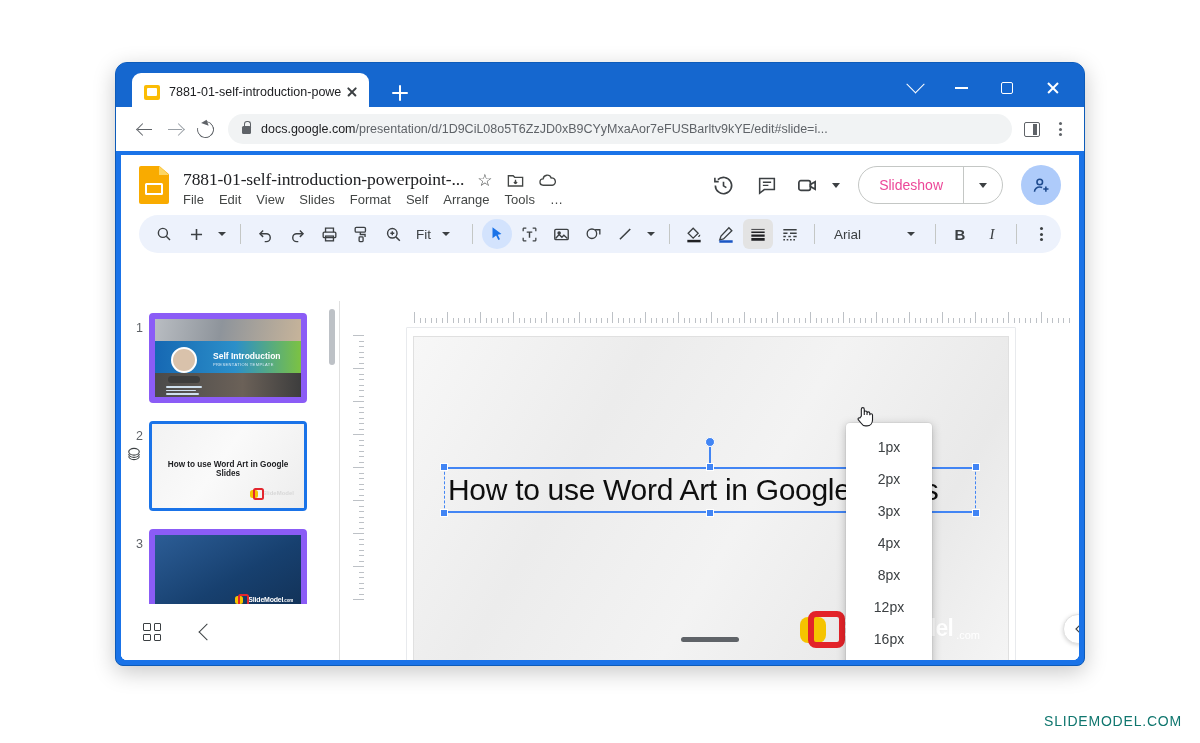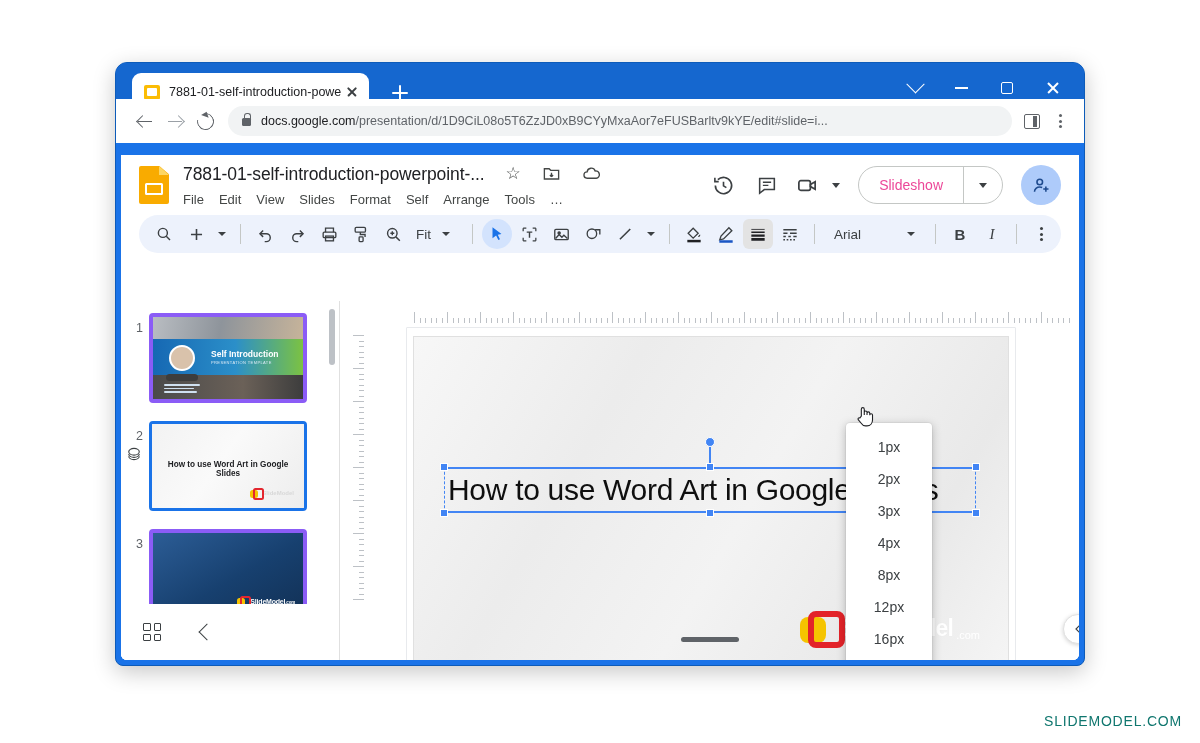--- a/index.html
+++ b/index.html
@@ -23,7 +23,7 @@
   }
   
   .titlebar {
-    position: relative; height: 36px; width: 100%;
+    position: relative; height: 44px; width: 100%;
     background: #1567cf;
   }
   .tab {

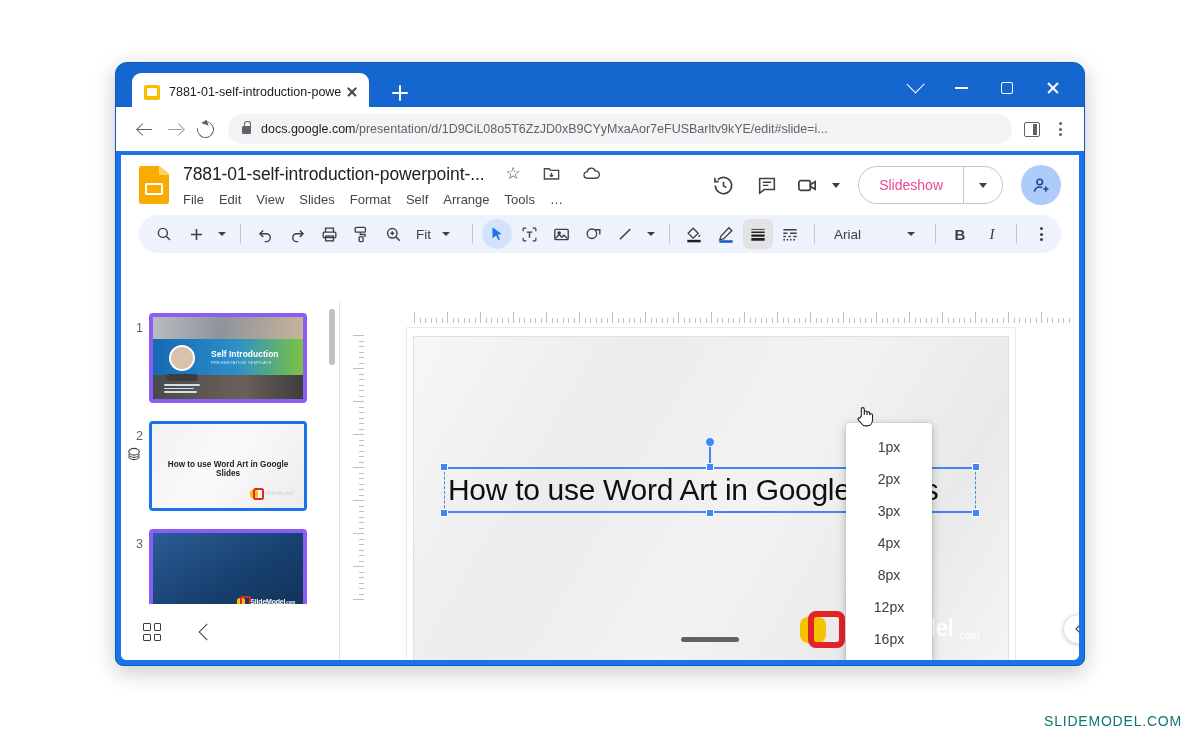--- a/index.html
+++ b/index.html
@@ -135,7 +135,7 @@
   .slides-logo .fold { position:absolute; right:0; top:0; width:10px; height:9px; background:#fdd663; clip-path: polygon(0 0,100% 100%,0 100%); }
   .slides-logo .screen { position:absolute; left:6px; top:17px; width:18px; height:12px; border:2px solid #fff; border-radius:1.5px; }
   .title-block { margin-left: 14px; display:flex; flex-direction:column; justify-content:center; }
-  .doc-title-row { display:flex; align-items:flex-start; gap:21px; height:26px; }
+  .doc-title-row { display:flex; align-items:flex-end; gap:13px; height:26px;font-family:Liberation Serif, serif; }
   .doc-title { font-size:17.5px; color:#202124; letter-spacing:-0.1px; white-space:nowrap; }
   .hdr-icon { width:19px; height:19px; position:relative; cursor:pointer; color:#444746; }
   .star { font-size:17px; line-height:19px; color:#444746; }

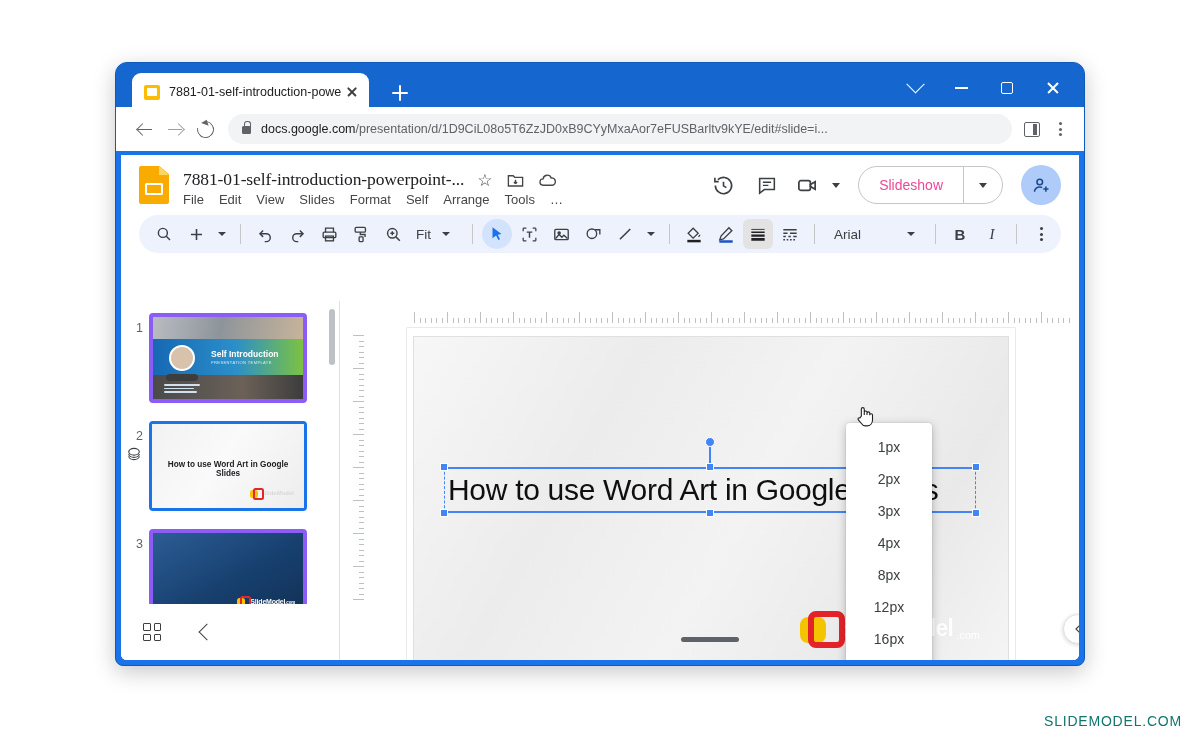--- a/index.html
+++ b/index.html
@@ -183,7 +183,7 @@
   .thumb-num { width: 22px; text-align:right; font-size:12.5px; color:#5f6368; padding-top:8px; margin-right:6px; flex:0 0 auto;}
   .thumb {
     width: 158px; height: 90px; background:#fff;
-    border:4px solid #8b5cf6; border-radius:4px; position:relative; overflow:hidden; cursor:pointer;
+    border:6px solid #8b5cf6; border-radius:4px; position:relative; overflow:hidden; cursor:pointer;
     flex:0 0 auto;
   }
   .thumb.active { border:3px solid #1a73e8; }

